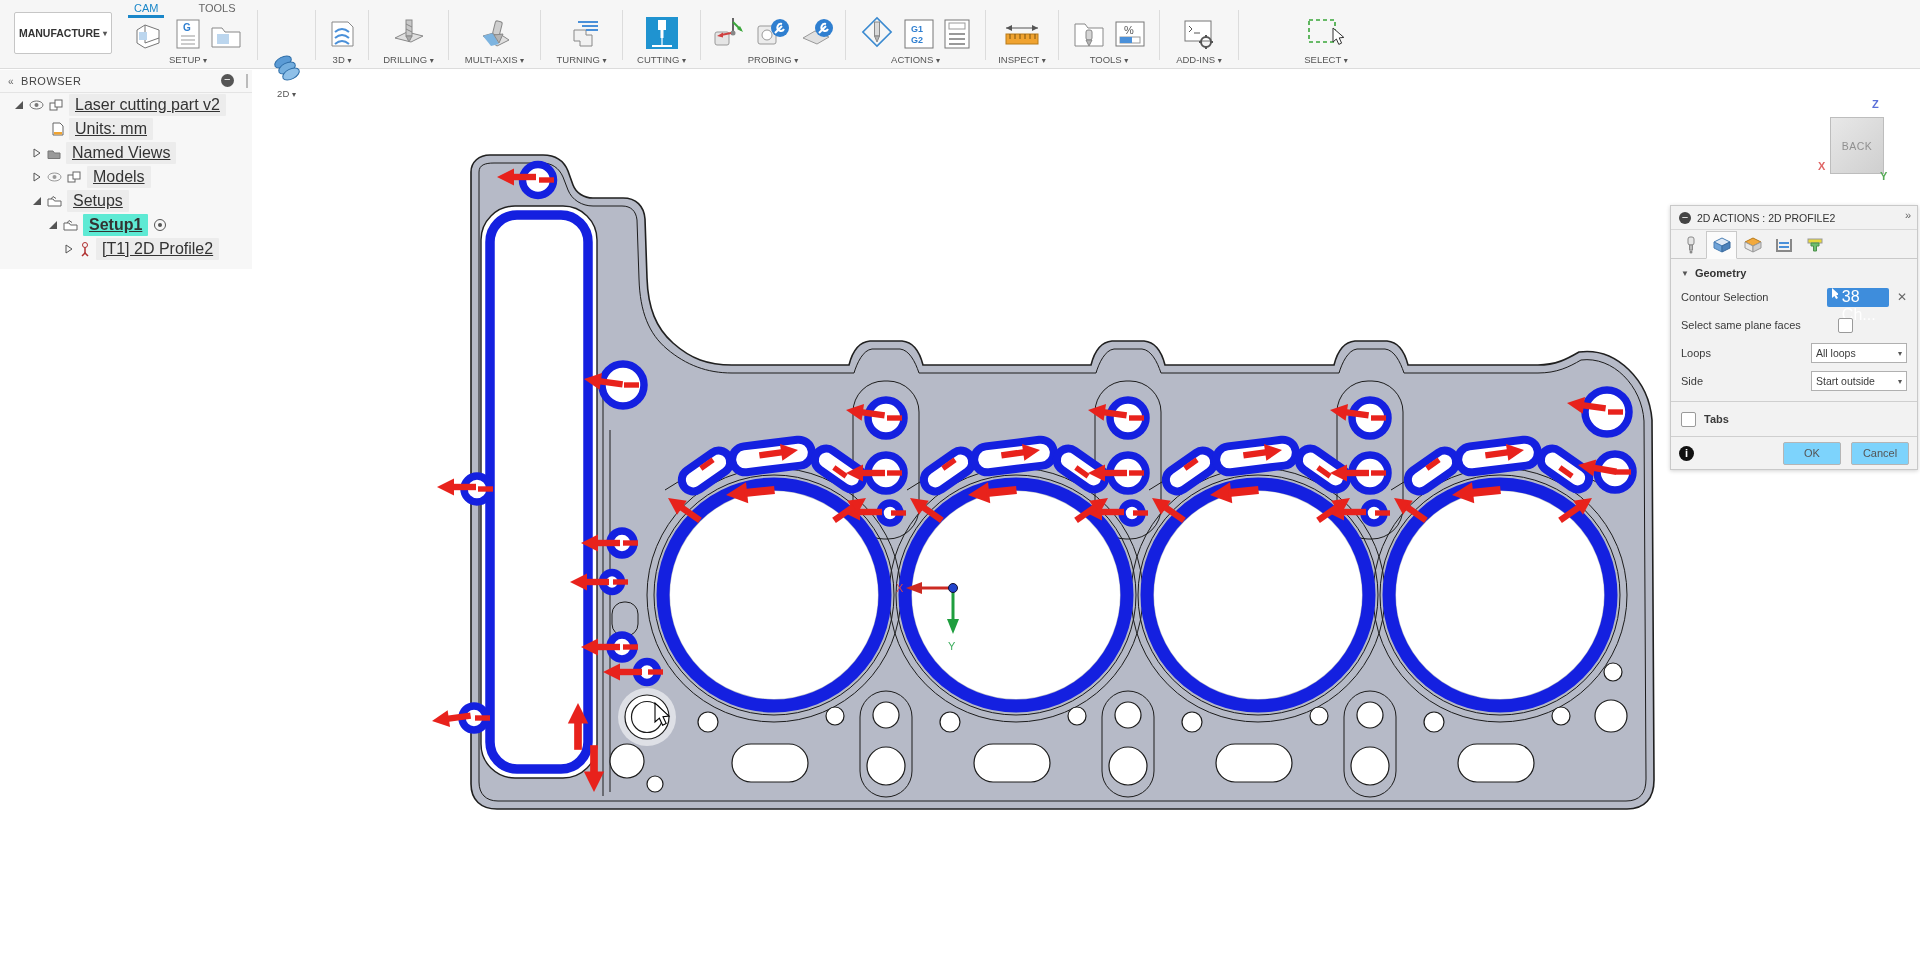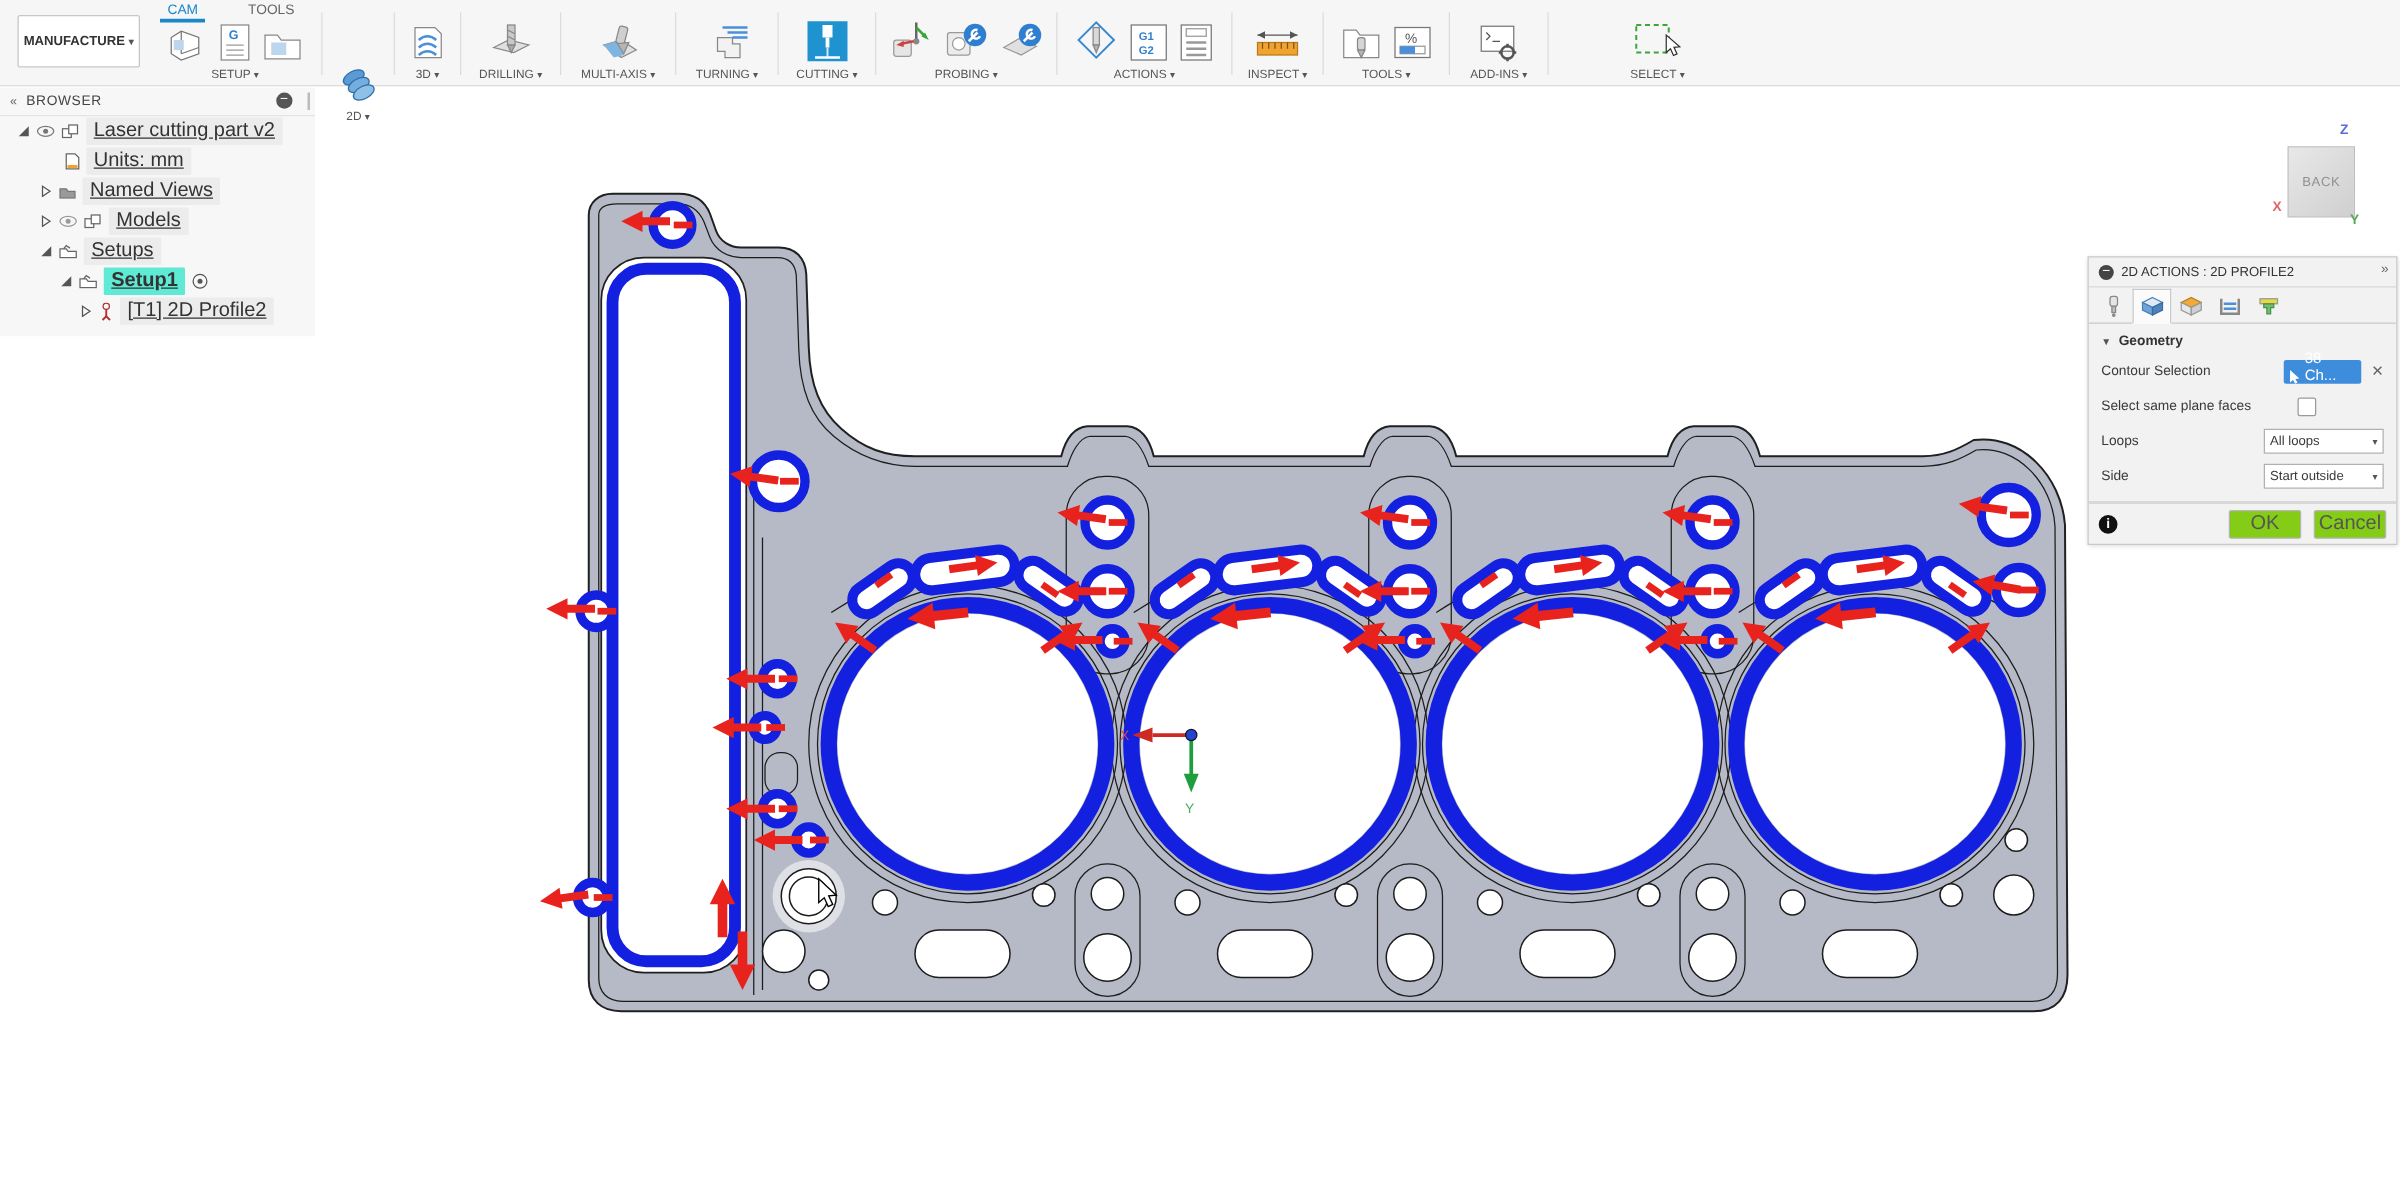--- a/index.html
+++ b/index.html
@@ -51,7 +51,7 @@
   .dsec .tri{font-size:8px;color:#555;}
   .drow{display:flex;align-items:center;height:28px;padding:0 10px;}
   .drow .lbl{flex:1;}
-  .chip{width:62px;height:19px;background:#3e8ddc;border-radius:2px;color:#fff;display:flex;align-items:flex-end;gap:4px;padding:0 4px;box-sizing:border-box;font-size:12px;cursor:pointer;}
+  .chip{width:62px;height:19px;background:#3e8ddc;border-radius:2px;color:#fff;display:flex;align-items:flex-start;gap:4px;padding:0 4px;box-sizing:border-box;font-size:16px;cursor:pointer;}
   .chipx{margin-left:8px;color:#666;font-size:12px;cursor:pointer;}
   .cbx{width:13px;height:13px;background:#fff;border:1px solid #9a9a9a;border-radius:2px;cursor:pointer;}
   .dd{width:96px;height:20px;background:#fff;border:1px solid #b0b0b0;display:flex;align-items:center;padding:0 4px;box-sizing:border-box;font-size:10.5px;cursor:pointer;}

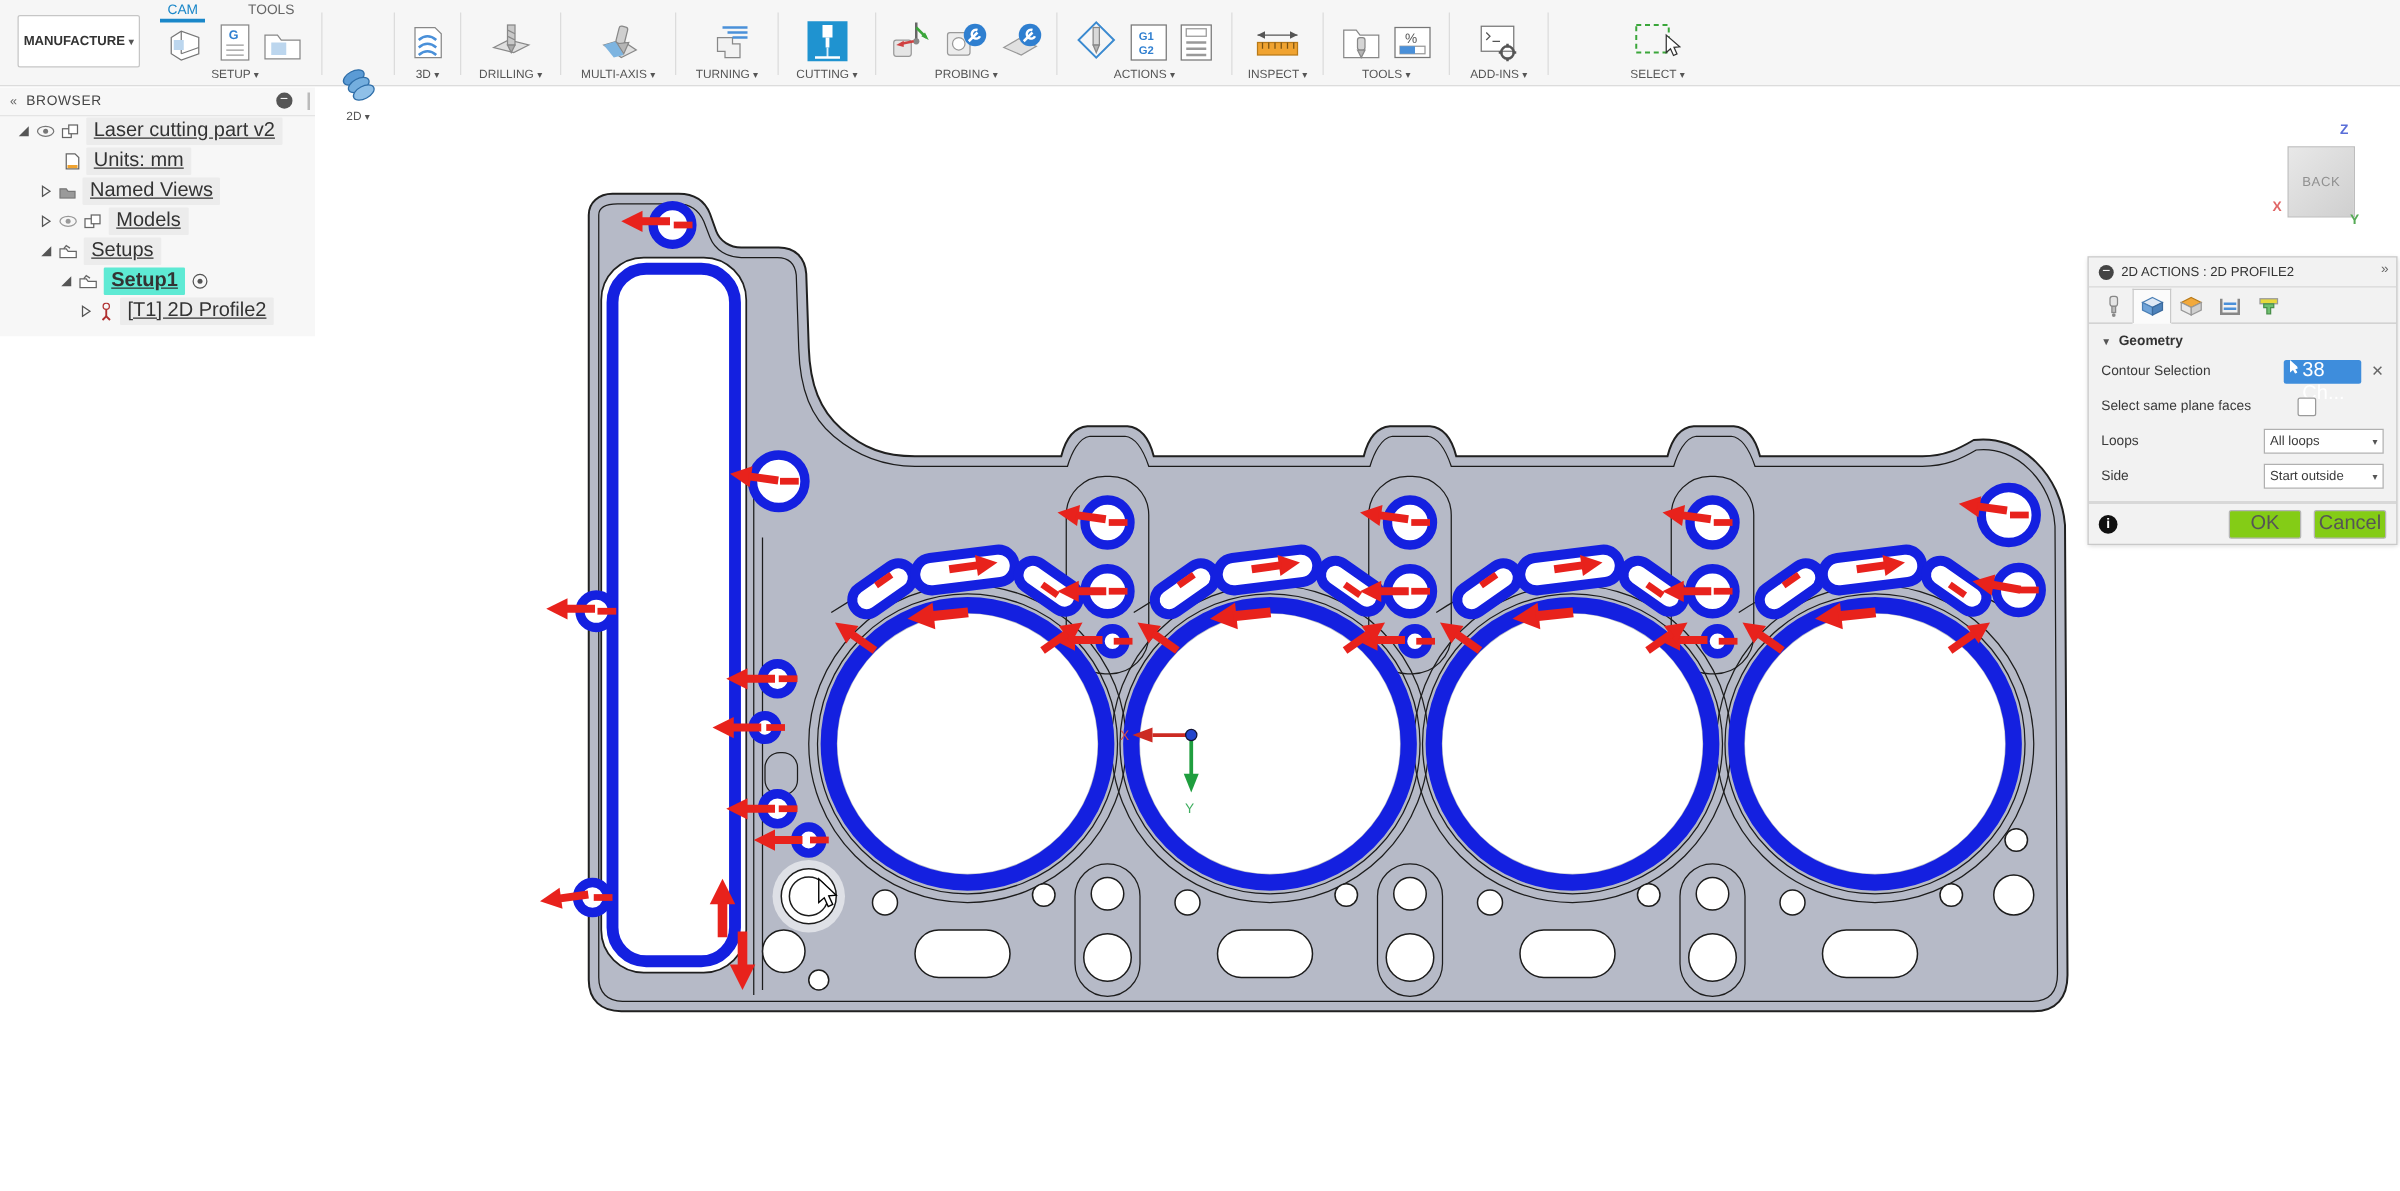--- a/index.html
+++ b/index.html
@@ -691,6 +691,10 @@
 
     <div class="ddiv"></div>
 
+    <div class="dtabsrow">
+      <span class="cbx"></span>
+      <span>Tabs</span>
+    </div>
 
     <div class="dfoot">
       <span class="dinfo">i</span>

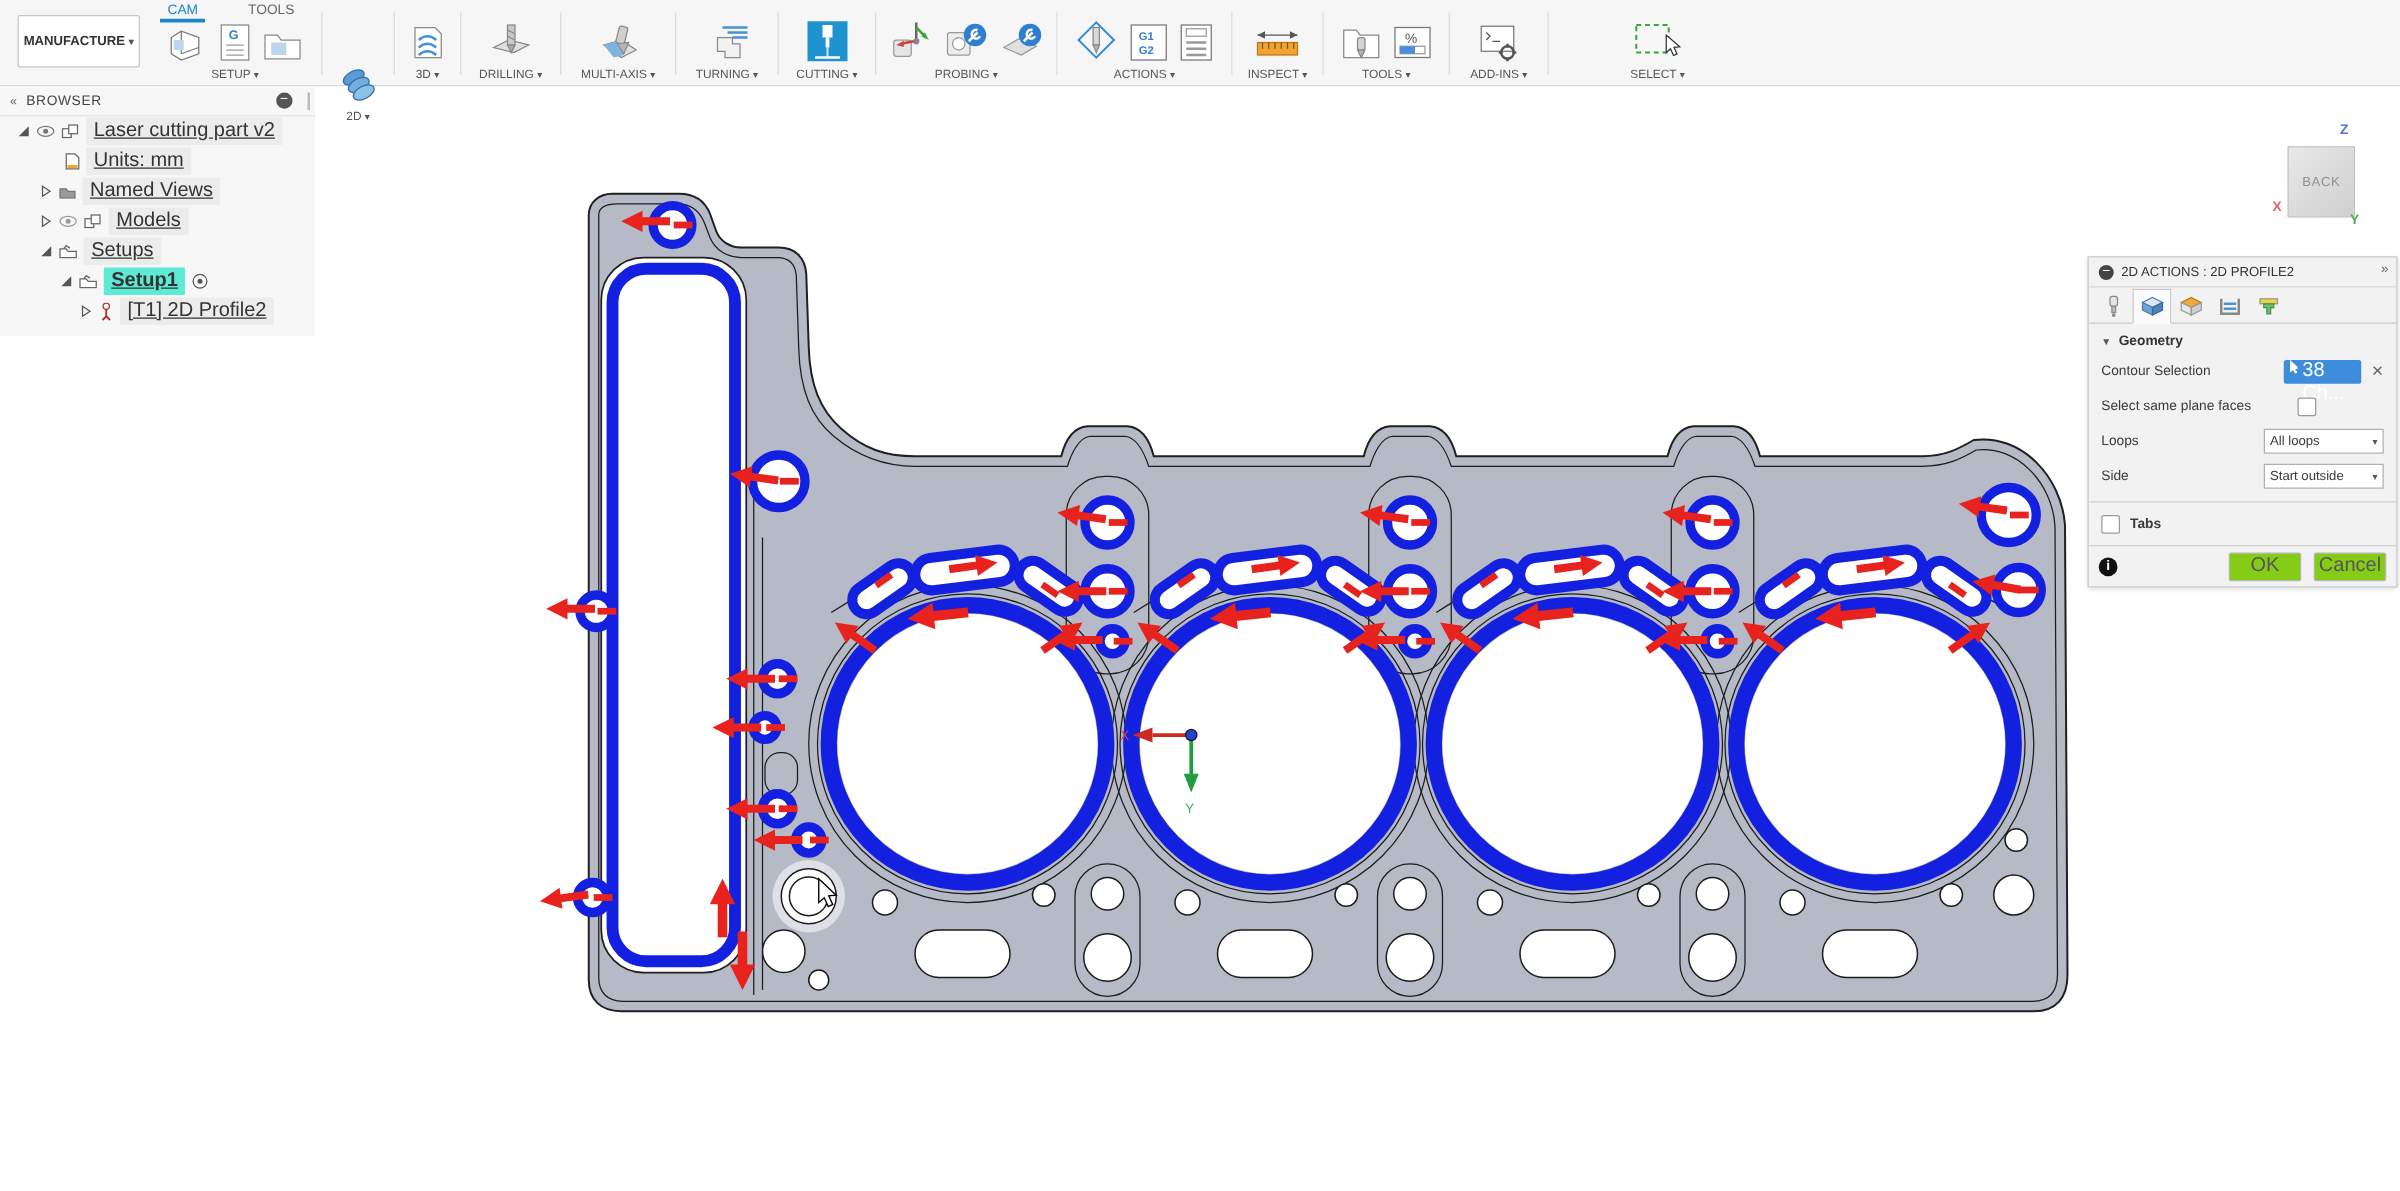--- a/index.html
+++ b/index.html
@@ -61,7 +61,7 @@
   .dtabsrow{display:flex;align-items:center;gap:8px;height:34px;padding:0 10px;font-weight:bold;}
   .dfoot{display:flex;align-items:center;height:32px;padding:0 8px;border-top:1px solid #cfcfcf;}
   .dinfo{width:15px;height:15px;border-radius:50%;background:#111;color:#fff;font-size:11px;font-weight:bold;text-align:center;line-height:15px;cursor:pointer;}
-  .dbtn{width:56px;height:21px;background:#84cc16;border:1px solid #b5b5b5;border-radius:2px;font-size:16px;color:#555;
+  .dbtn{width:56px;height:21px;background:#7dd3fc;border:1px solid #b5b5b5;border-radius:2px;font-size:11px;color:#555;
         display:flex;align-items:center;justify-content:center;cursor:pointer;margin-left:10px;}
   .dbtn.ok{margin-left:auto;}
 

